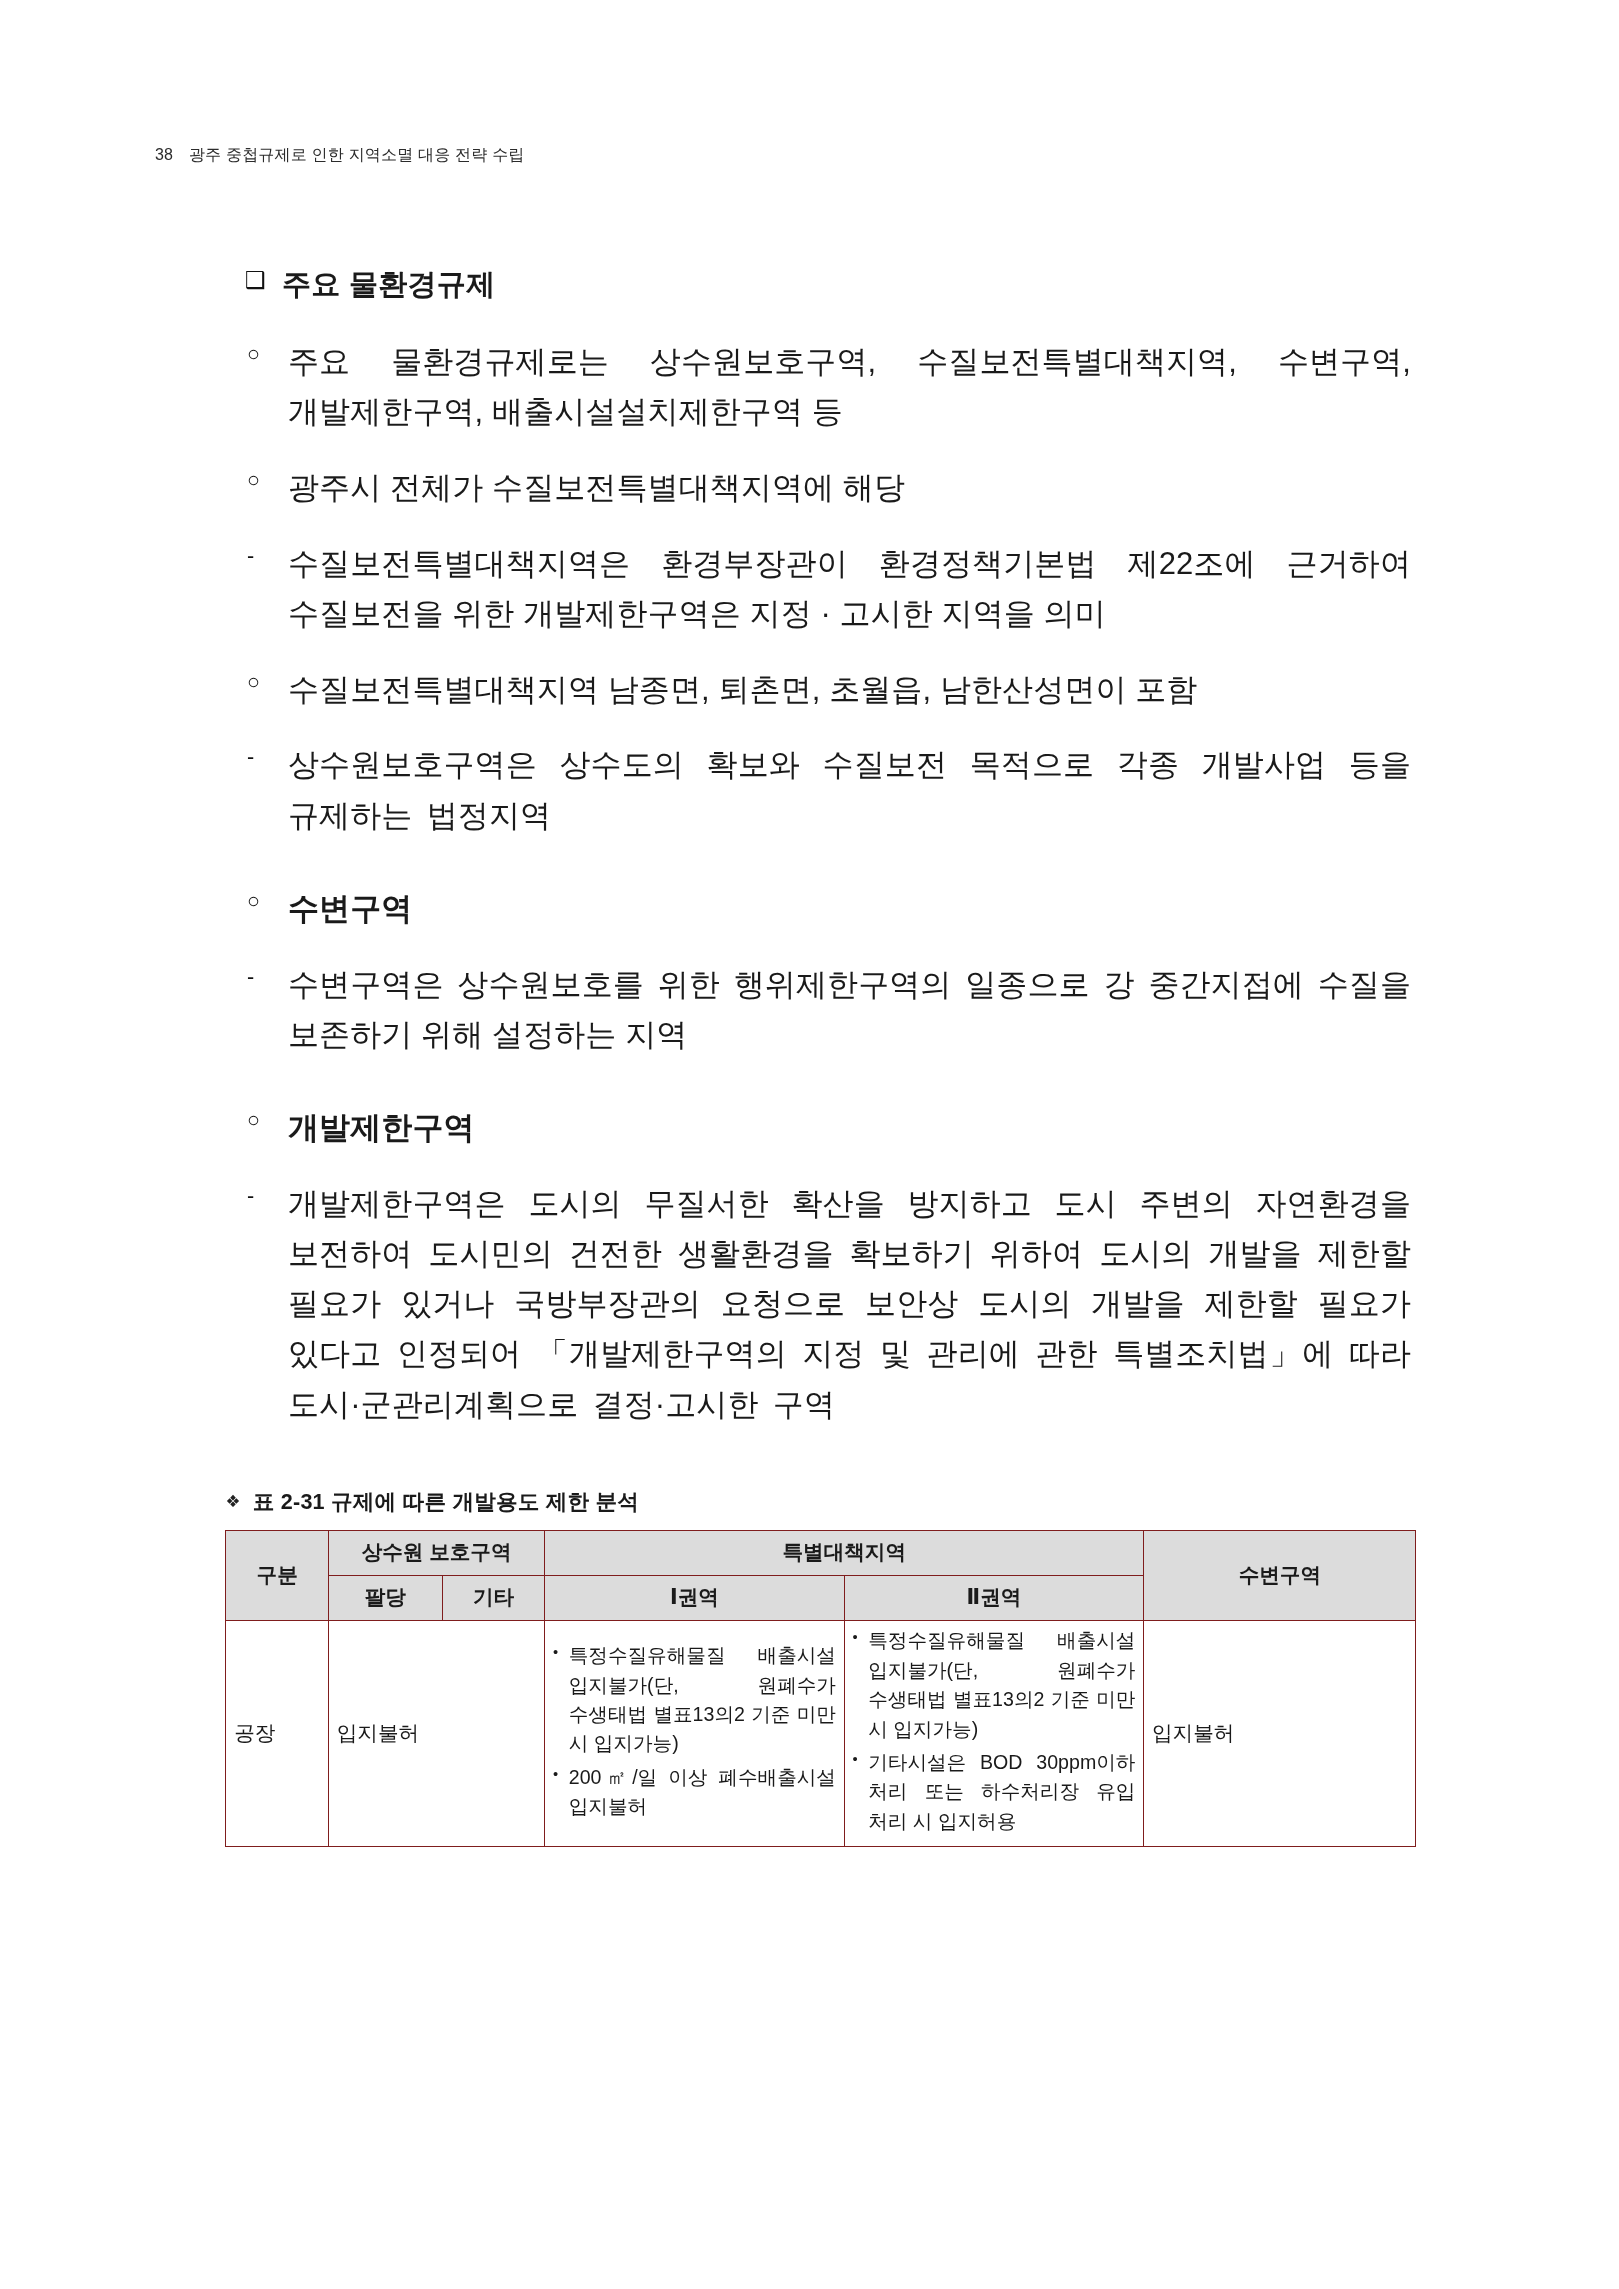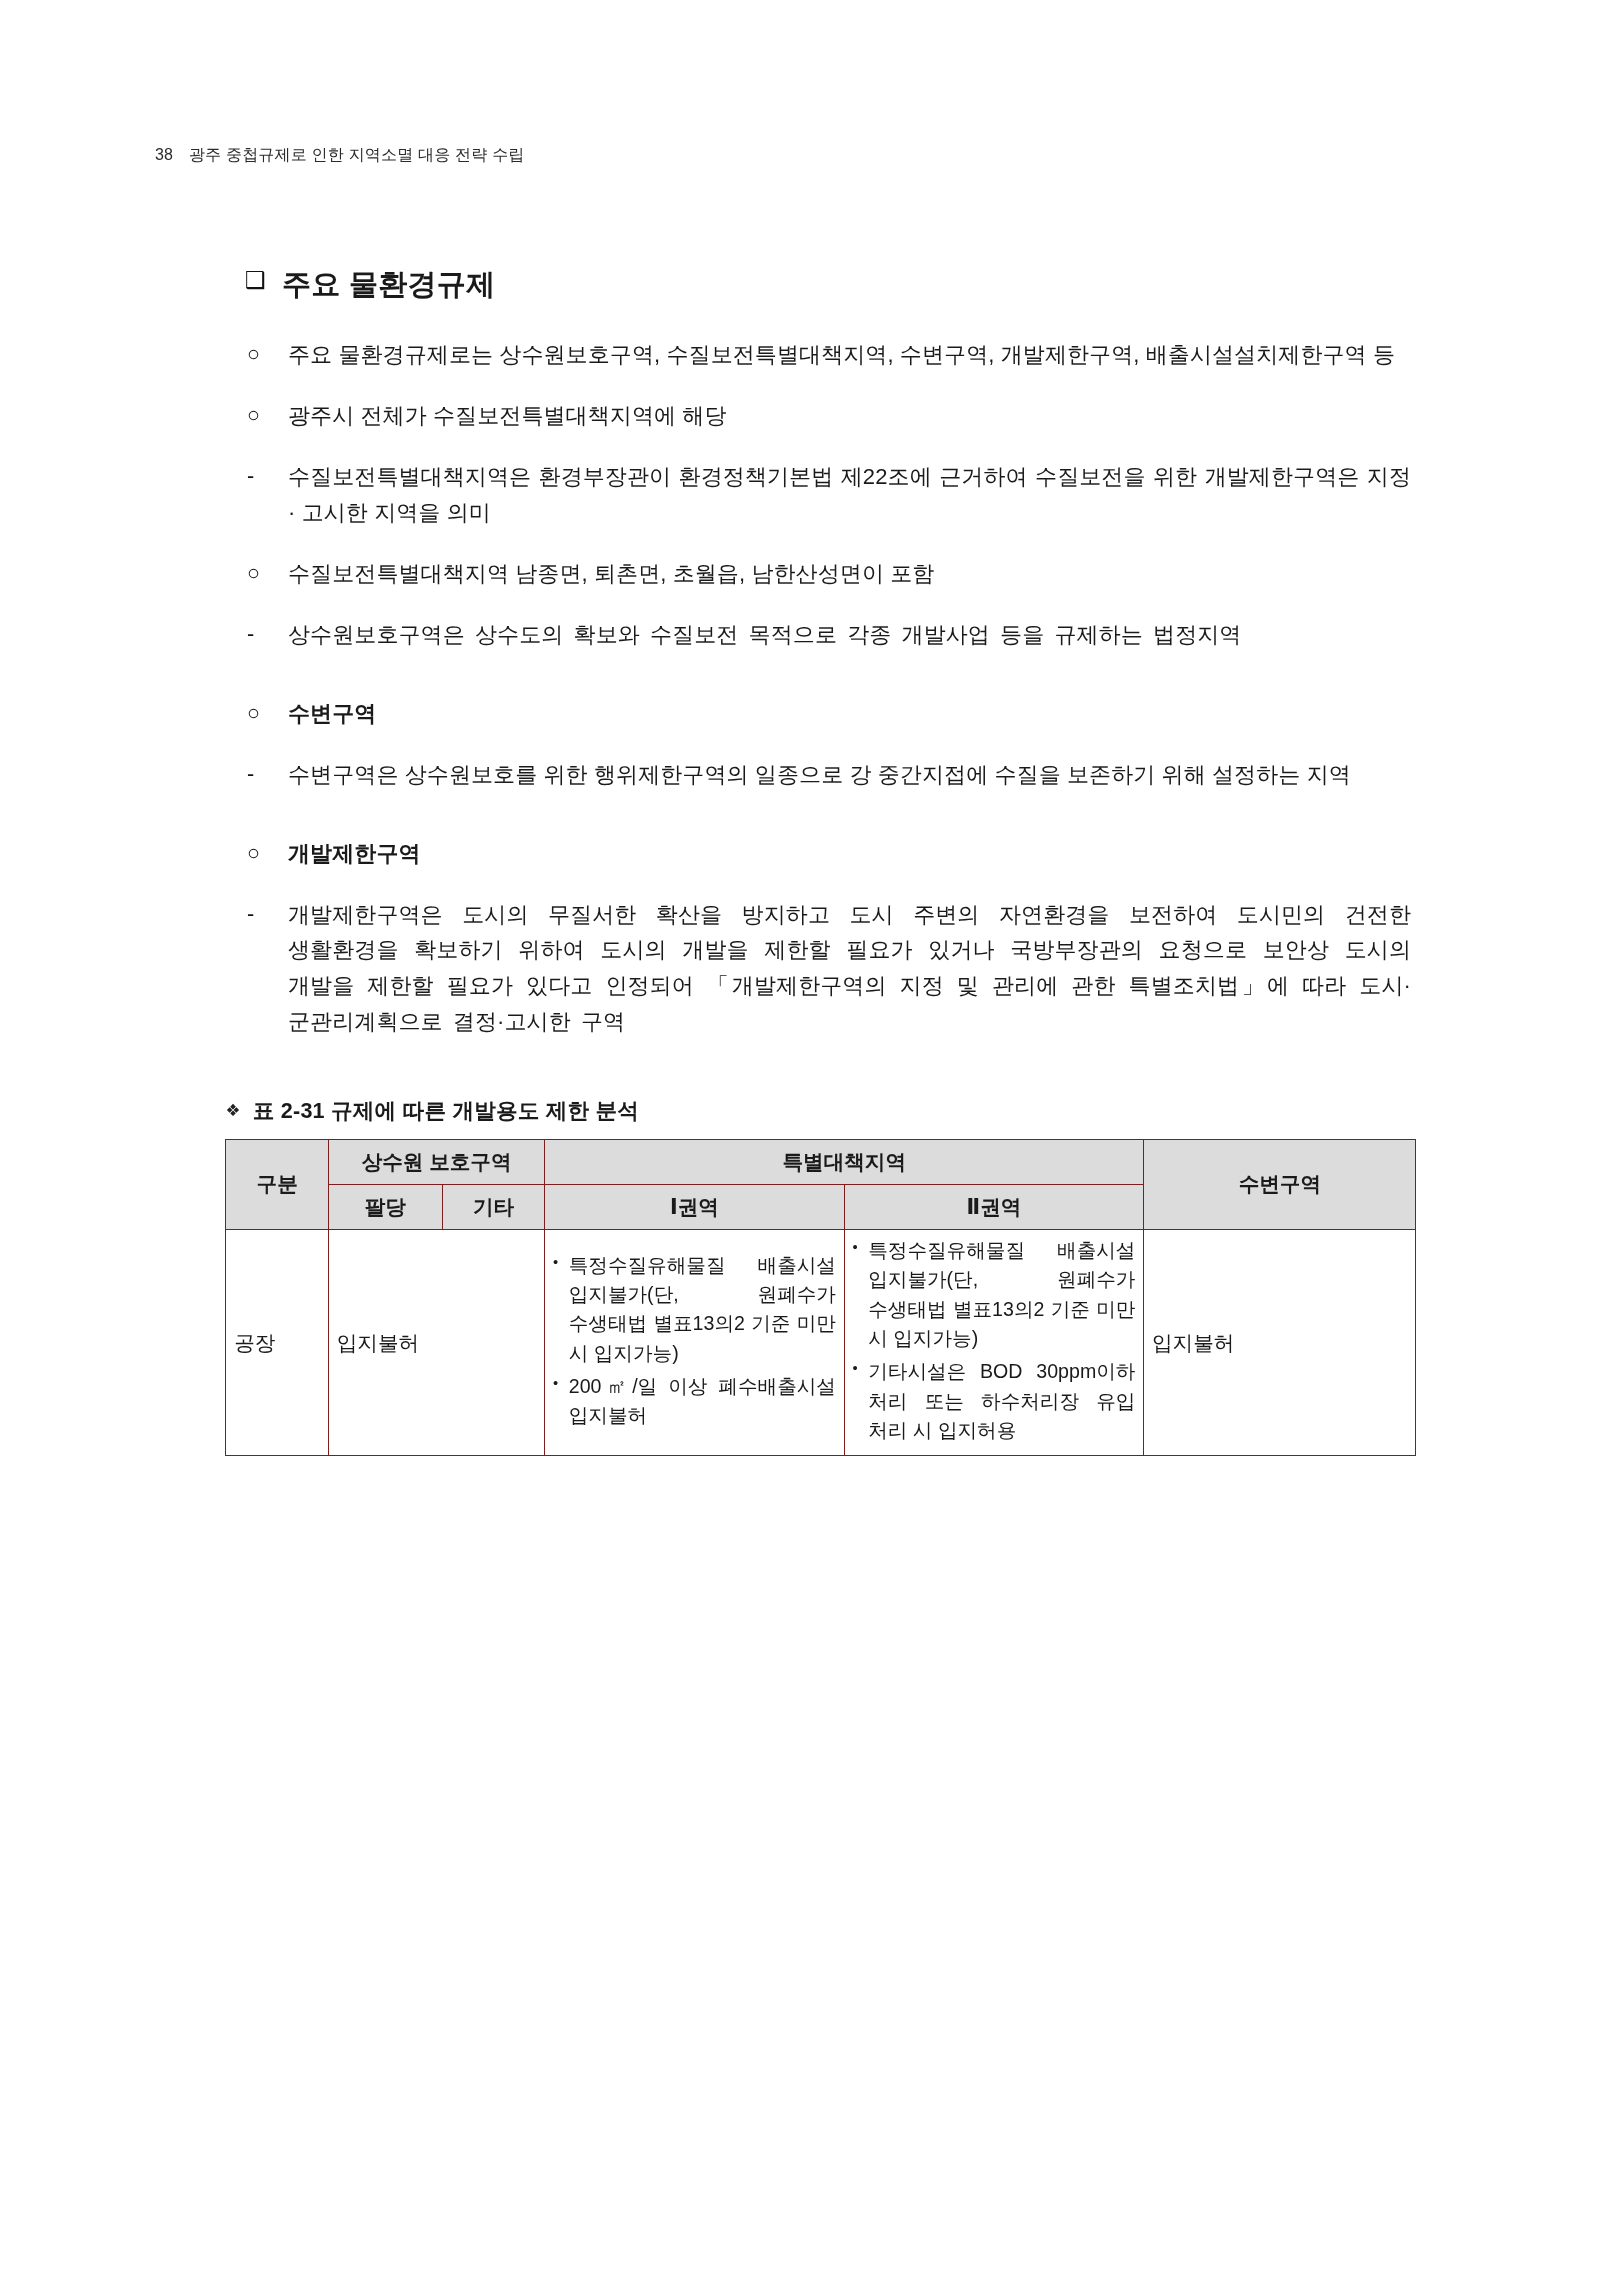--- a/index.html
+++ b/index.html
@@ -81,7 +81,7 @@
   }
   .row .body {
     flex: 1 1 auto;
-    font-size: 22px;
+    font-size: 31px;
     line-height: 1.62;
     text-align: justify;
     text-justify: inter-word;

